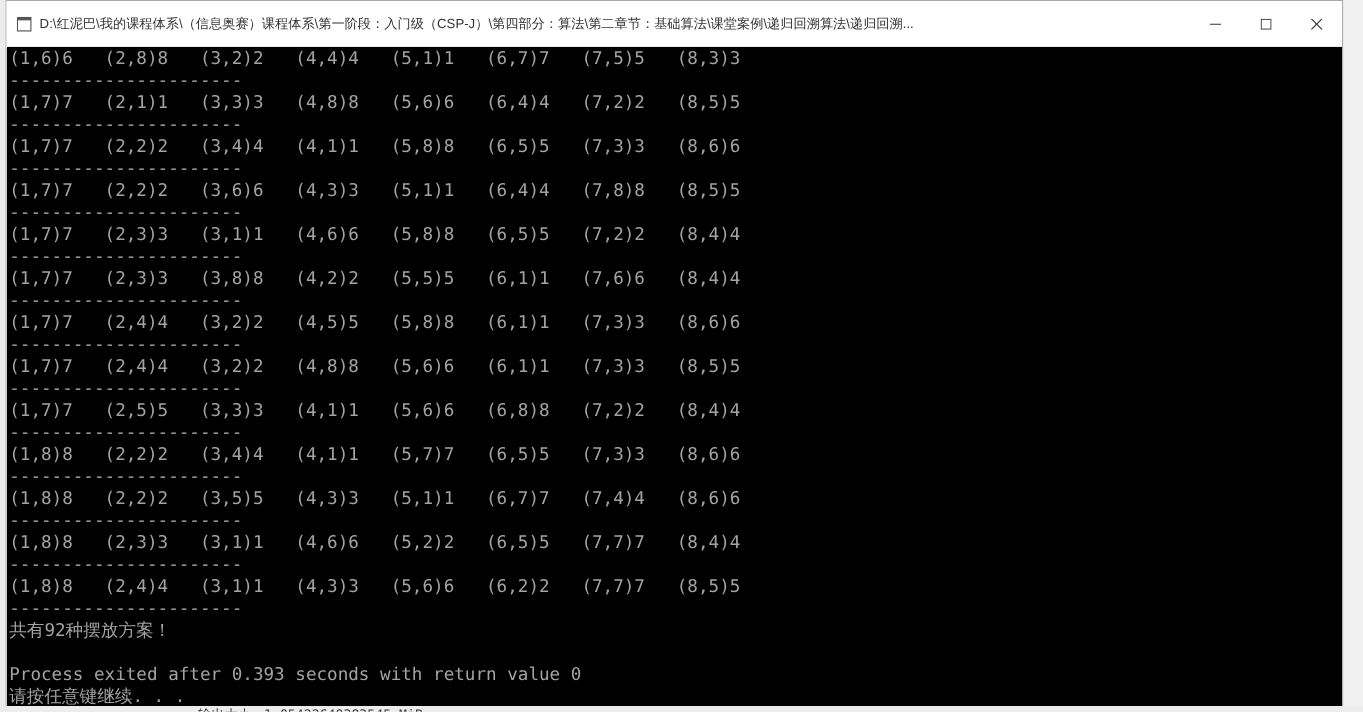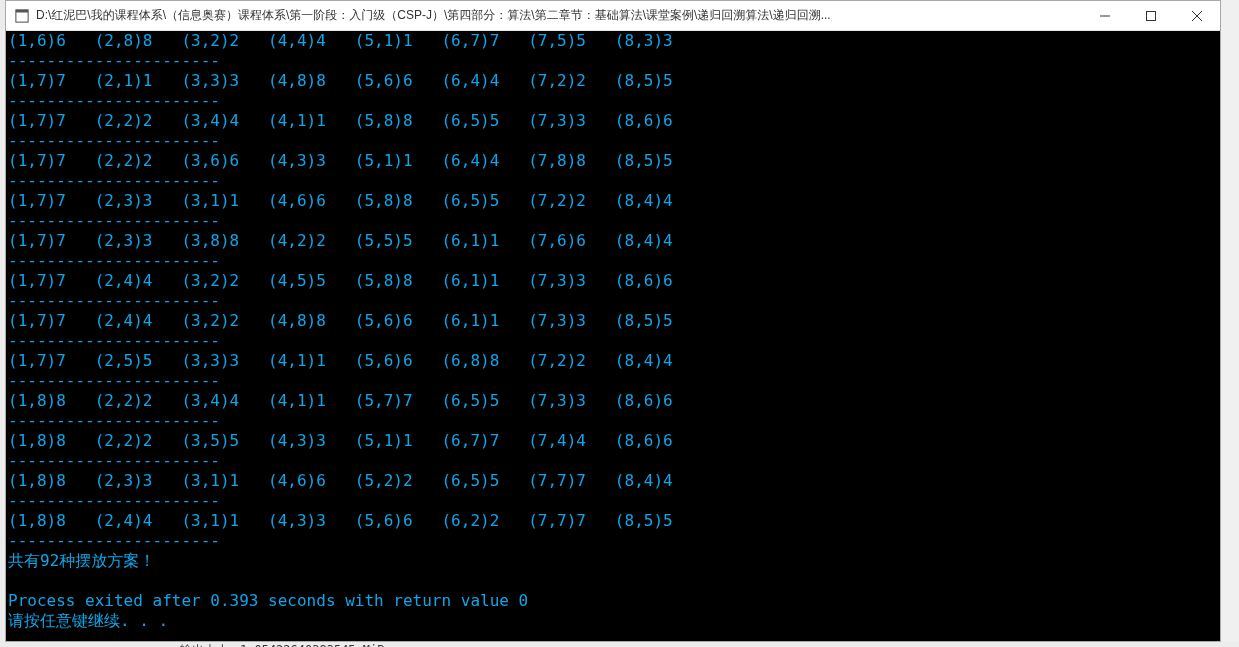--- a/index.html
+++ b/index.html
@@ -27,7 +27,7 @@
       flex-direction: column;
     }
     .titlebar {
-      height: 30px;
+      height: 42px;
       background: #fff;
       display: flex;
       align-items: center;

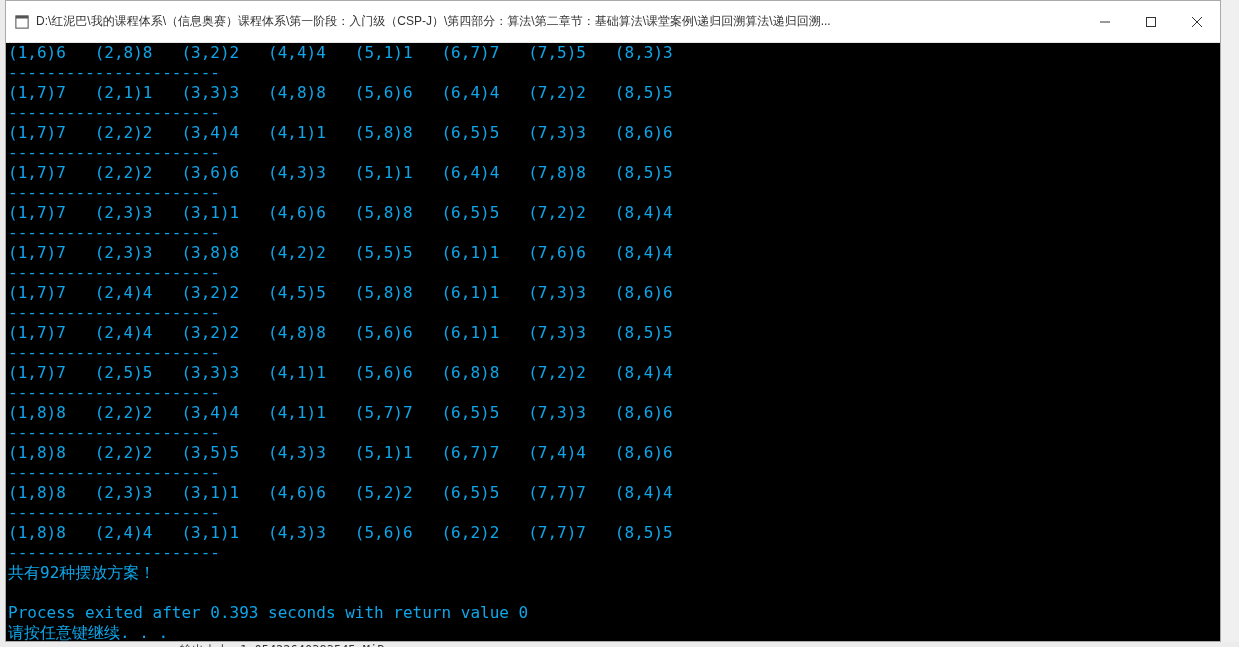--- a/index.html
+++ b/index.html
@@ -74,7 +74,7 @@
     .console {
       flex: 1;
       background: #000;
-      color: #0ea5e9;
+      color: #a3a3a3;
       font-family: "NSimSun", "SimSun", "Consolas", monospace;
       font-size: 16px;
       line-height: 20px;

